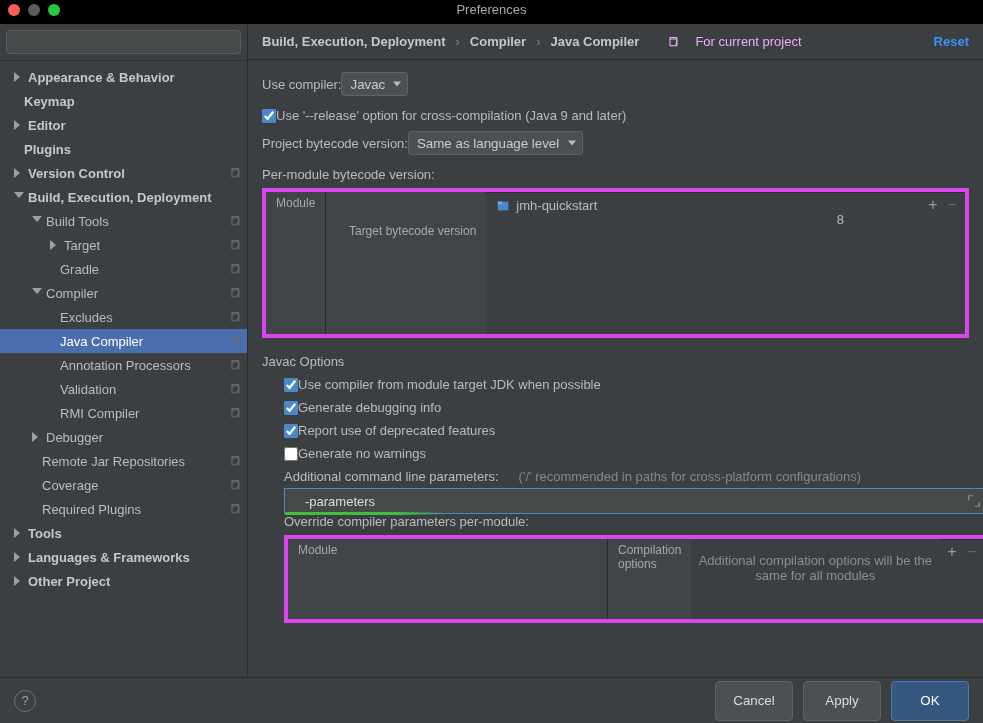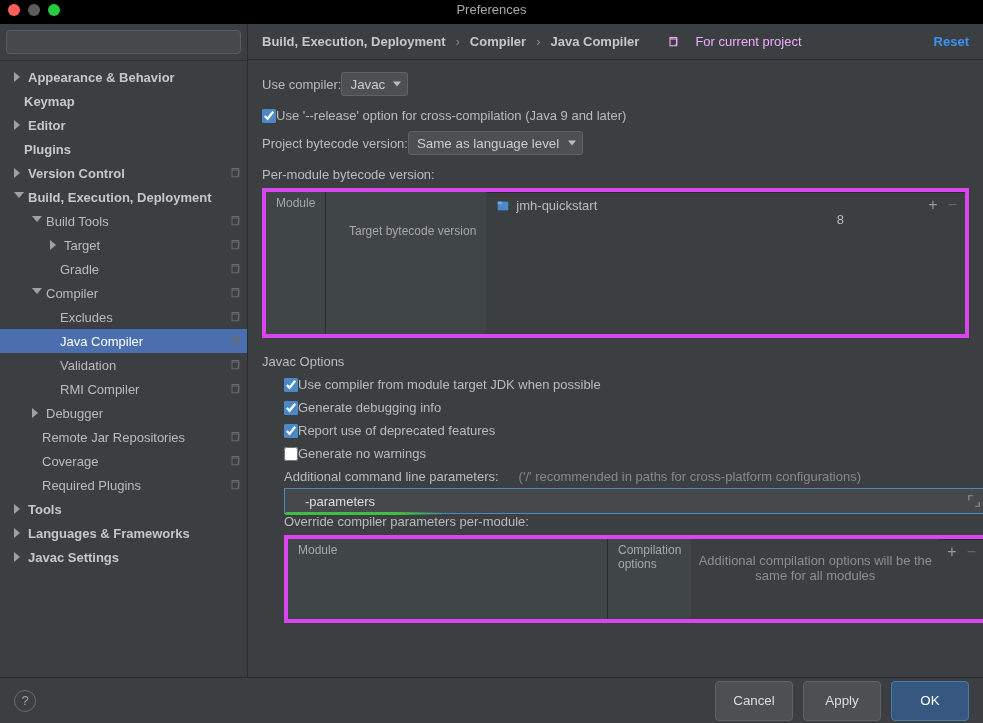--- a/index.html
+++ b/index.html
@@ -277,6 +277,15 @@
           <span class="spacer" style="width: 50px;"></span>
           <span style="width: 10px;"></span>
           <span class="label">Java Compiler</span>
+          <svg viewBox="0 0 16 16" class="copy-icon">
+            <rect x="4" y="4" width="9" height="9" fill="none" stroke="currentColor" stroke-width="1.3"></rect>
+            <path d="M4 4 V2 H13 V11 H11" fill="none" stroke="currentColor" stroke-width="1.3"></path>
+          </svg>
+        </div>
+        <div class="tree-row">
+          <span class="spacer" style="width: 50px;"></span>
+          <span style="width: 10px;"></span>
+          <span class="label">Annotation Processors</span>
           <svg viewBox="0 0 16 16" class="copy-icon">
             <rect x="4" y="4" width="9" height="9" fill="none" stroke="currentColor" stroke-width="1.3"></rect>
             <path d="M4 4 V2 H13 V11 H11" fill="none" stroke="currentColor" stroke-width="1.3"></path>

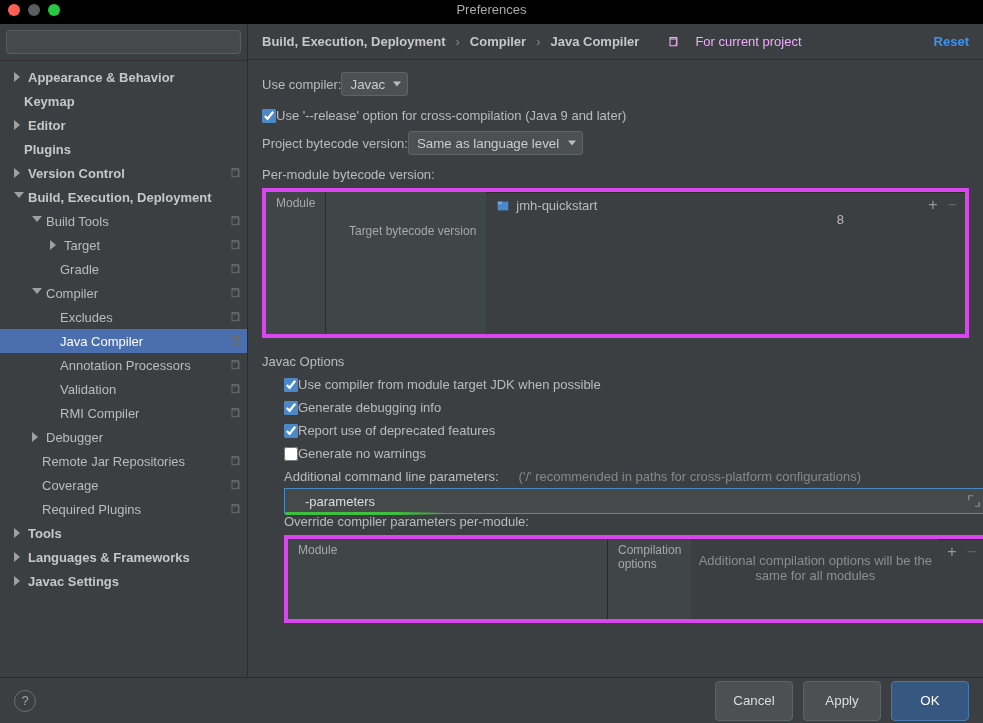--- a/index.html
+++ b/index.html
@@ -354,7 +354,7 @@
         <div class="tree-row">
           <span class="spacer" style="width: 14px;"></span>
           <span class="arrow right"></span>
-          <span class="label bold">Javac Settings</span>
+          <span class="label bold">Other Project</span>
         </div>
       </div>
   </div>

